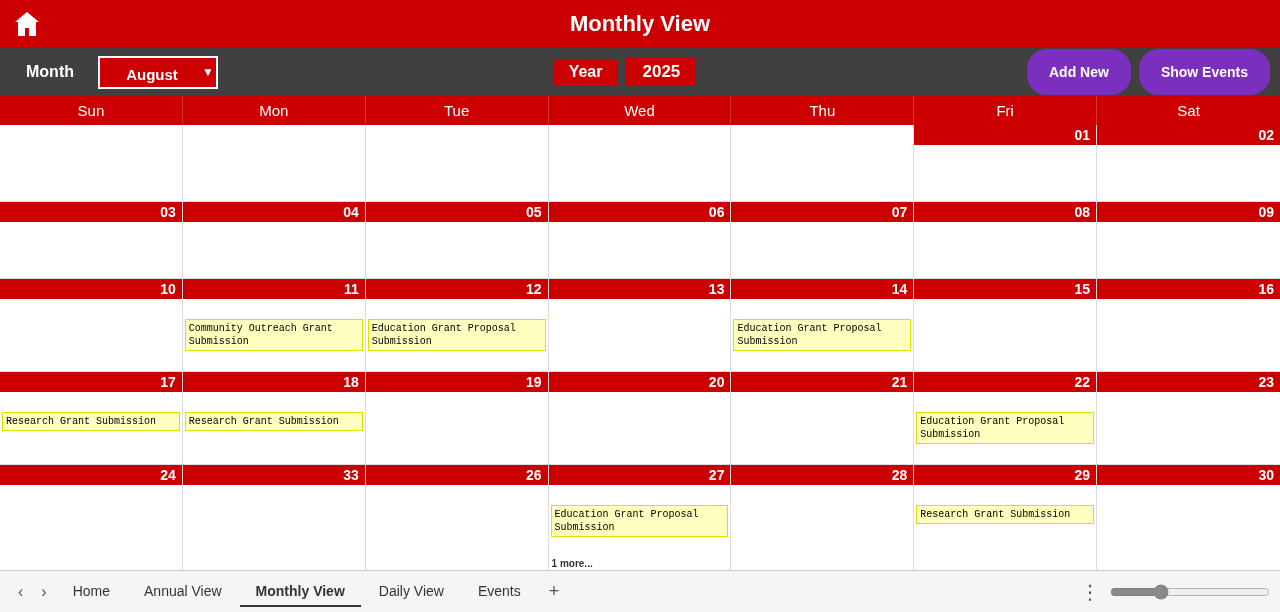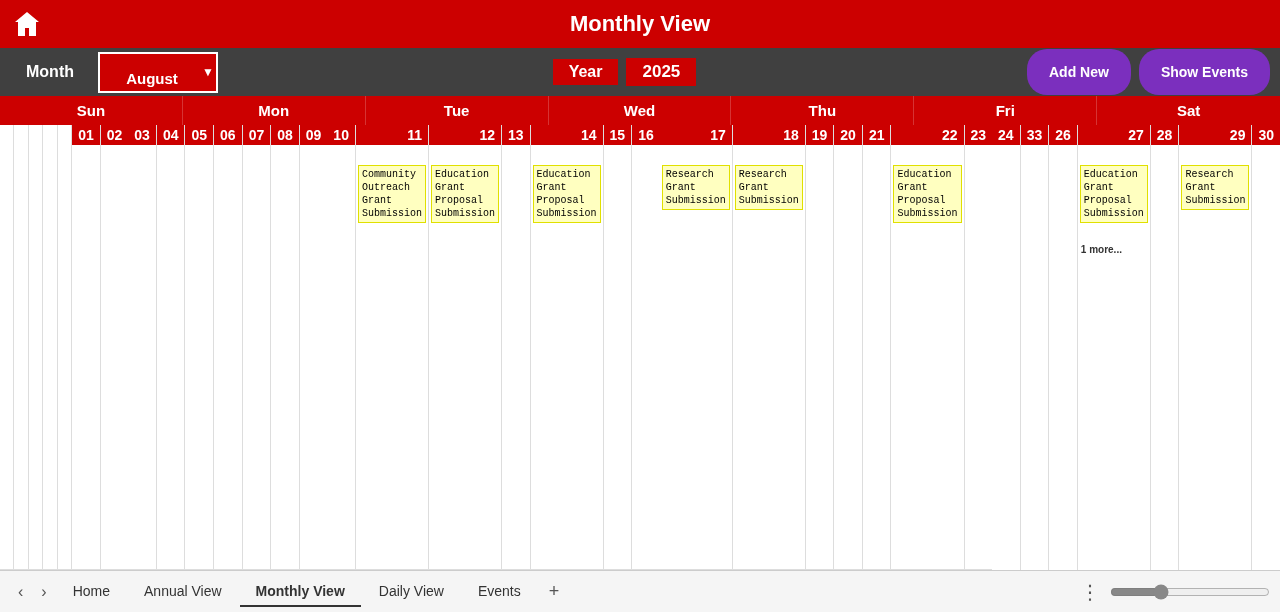--- a/index.html
+++ b/index.html
@@ -53,7 +53,7 @@
       background: #cc0000;
       color: white;
       border: 2px solid white;
-      padding: 16px 20px 4px 8px;
+      padding: 8px 20px 4px 8px;
       font-size: 15px;
       font-weight: bold;
       min-width: 120px;

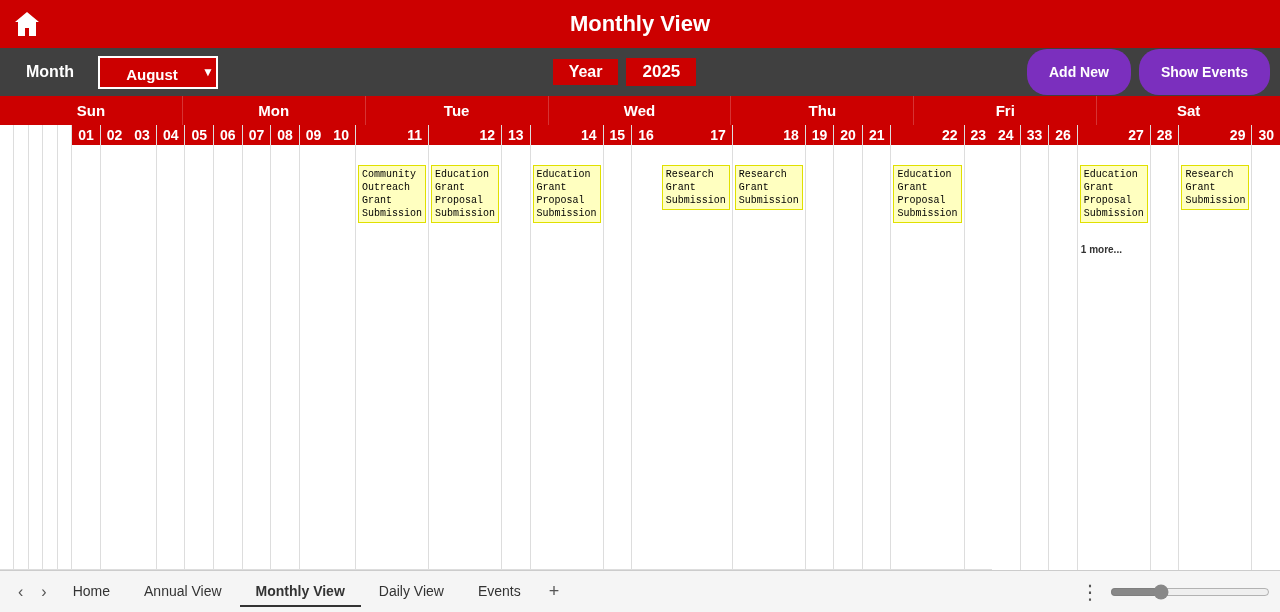--- a/index.html
+++ b/index.html
@@ -109,7 +109,7 @@
     }
     .day-header {
       color: white;
-      font-weight: bold;
+      font-weight: normal;
       text-align: center;
       padding: 6px 0;
       font-size: 15px;

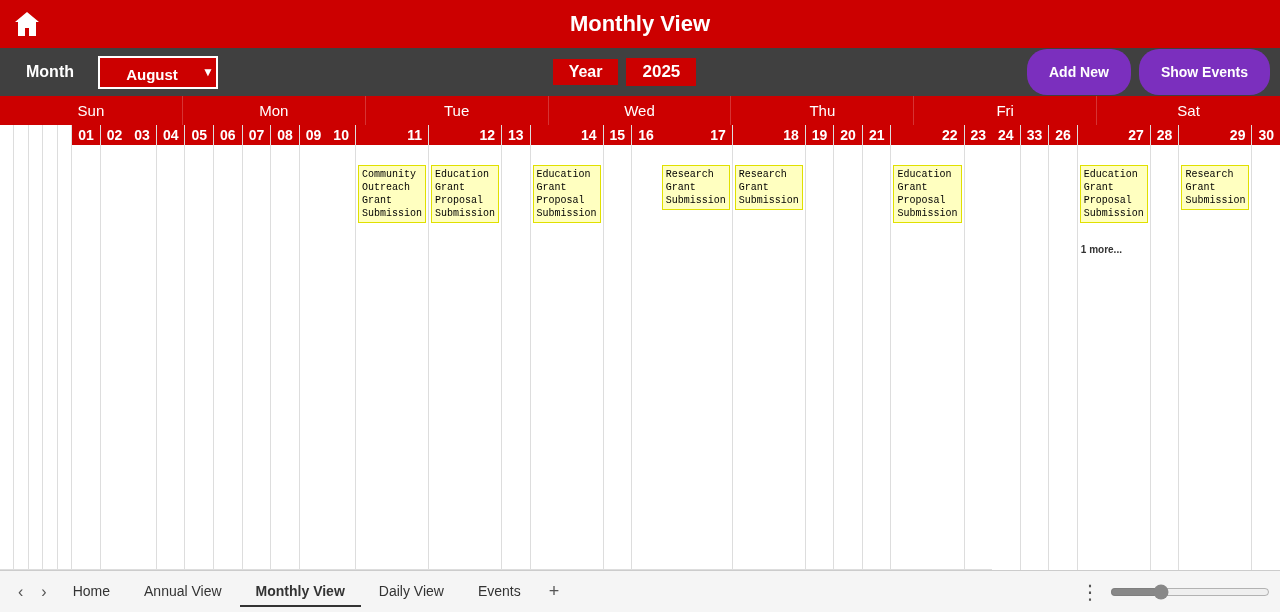--- a/index.html
+++ b/index.html
@@ -219,7 +219,7 @@
 
     .weeks-container {
       display: flex;
-      flex-direction: row;
+      flex-direction: column;
       flex: 1;
     }
   </style>

